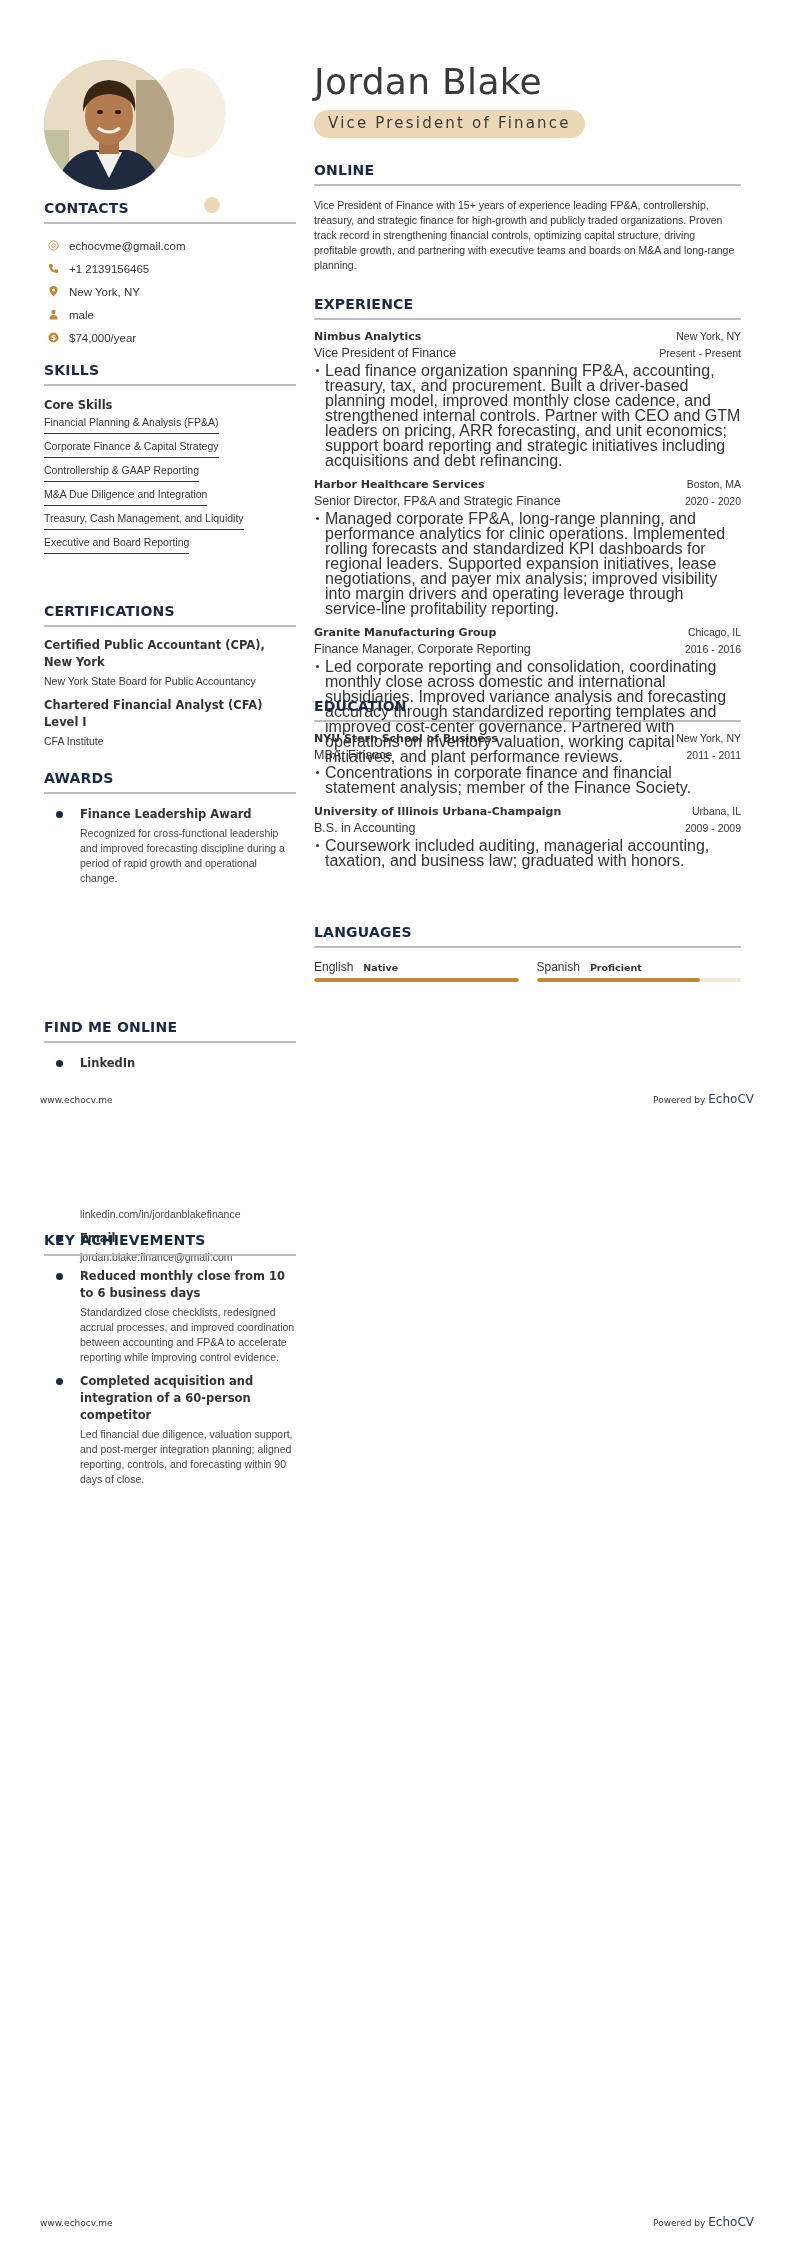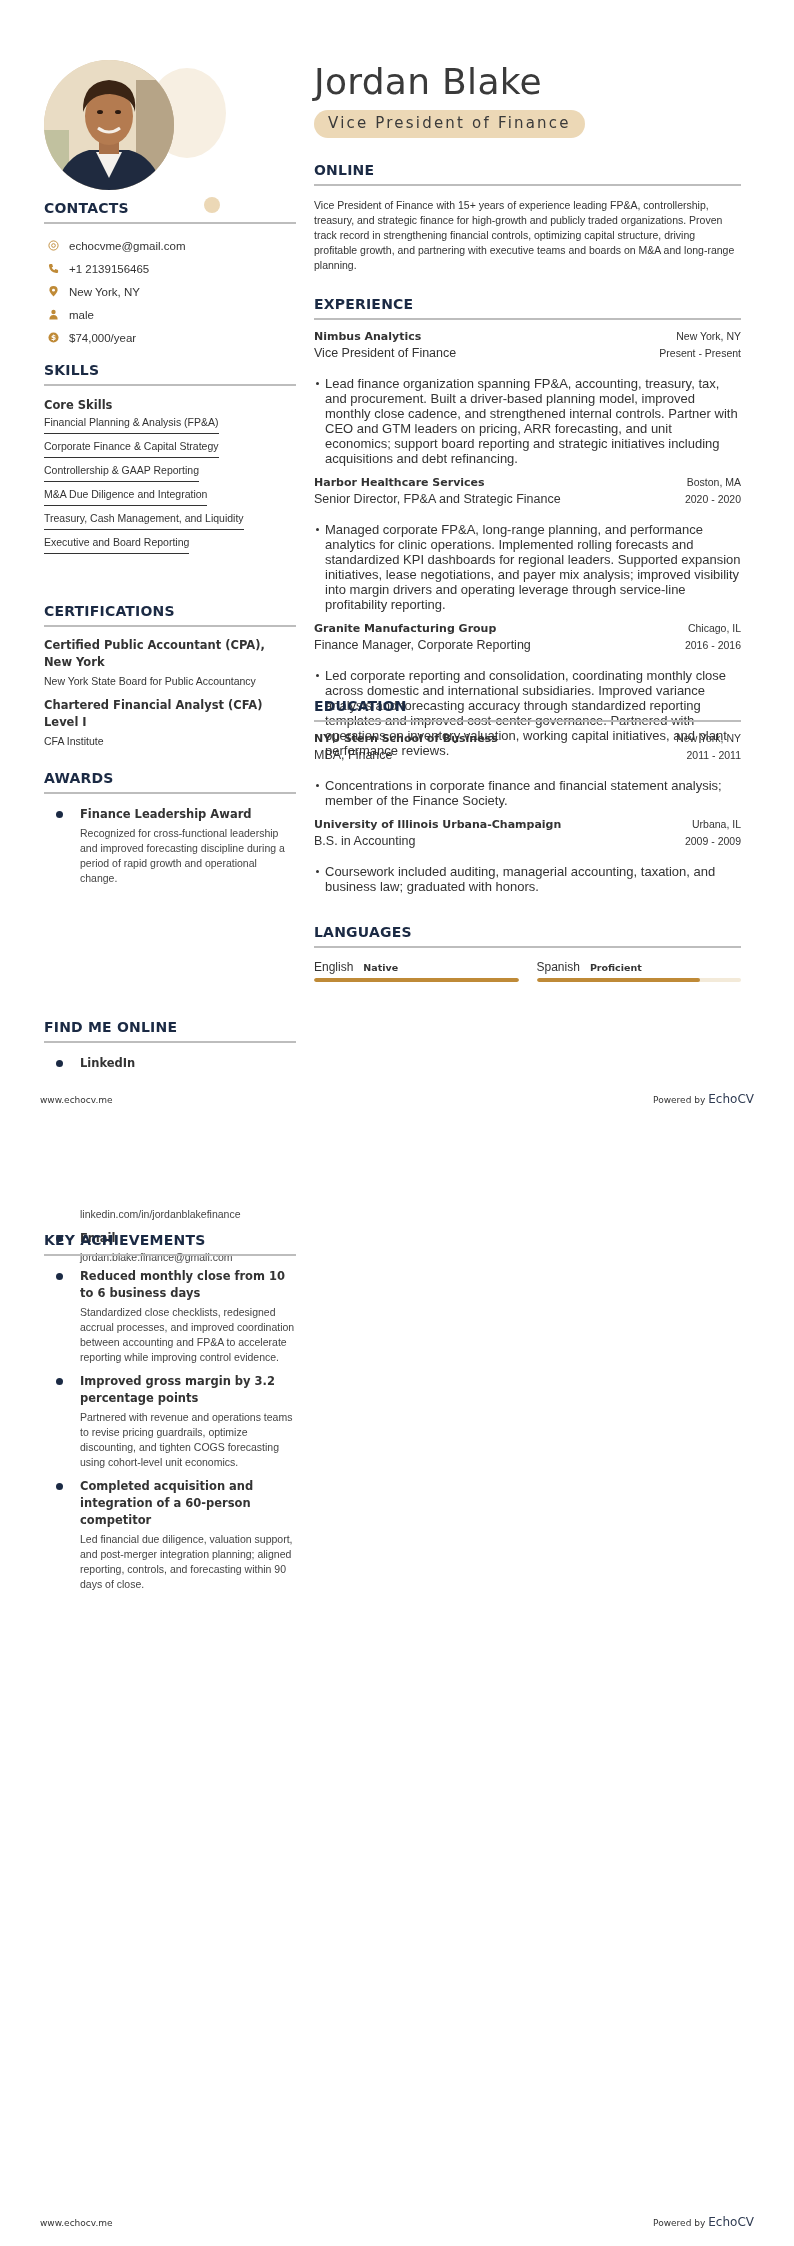--- a/index.html
+++ b/index.html
@@ -84,7 +84,7 @@
     .entry-mid { display: flex; justify-content: space-between; align-items: baseline; margin-top: 3px; }
     .role { font-size: 12.5px; color: #333; }
     .dates { font-size: 10.5px; color: #333; }
-    .entry-bul { position: relative; padding-left: 11px; margin-top: 16px; font-size: 13px; line-height: 15px; color: #333; }
+    .entry-bul { position: relative; padding-left: 11px; margin-top: 3px; font-size: 16px; line-height: 15px; color: #333; }
     .entry-bul::before { content: ""; position: absolute; left: 2px; top: 6px; width: 3px; height: 3px; border-radius: 50%; background: #333; }
 
     .education { top: 698px; }

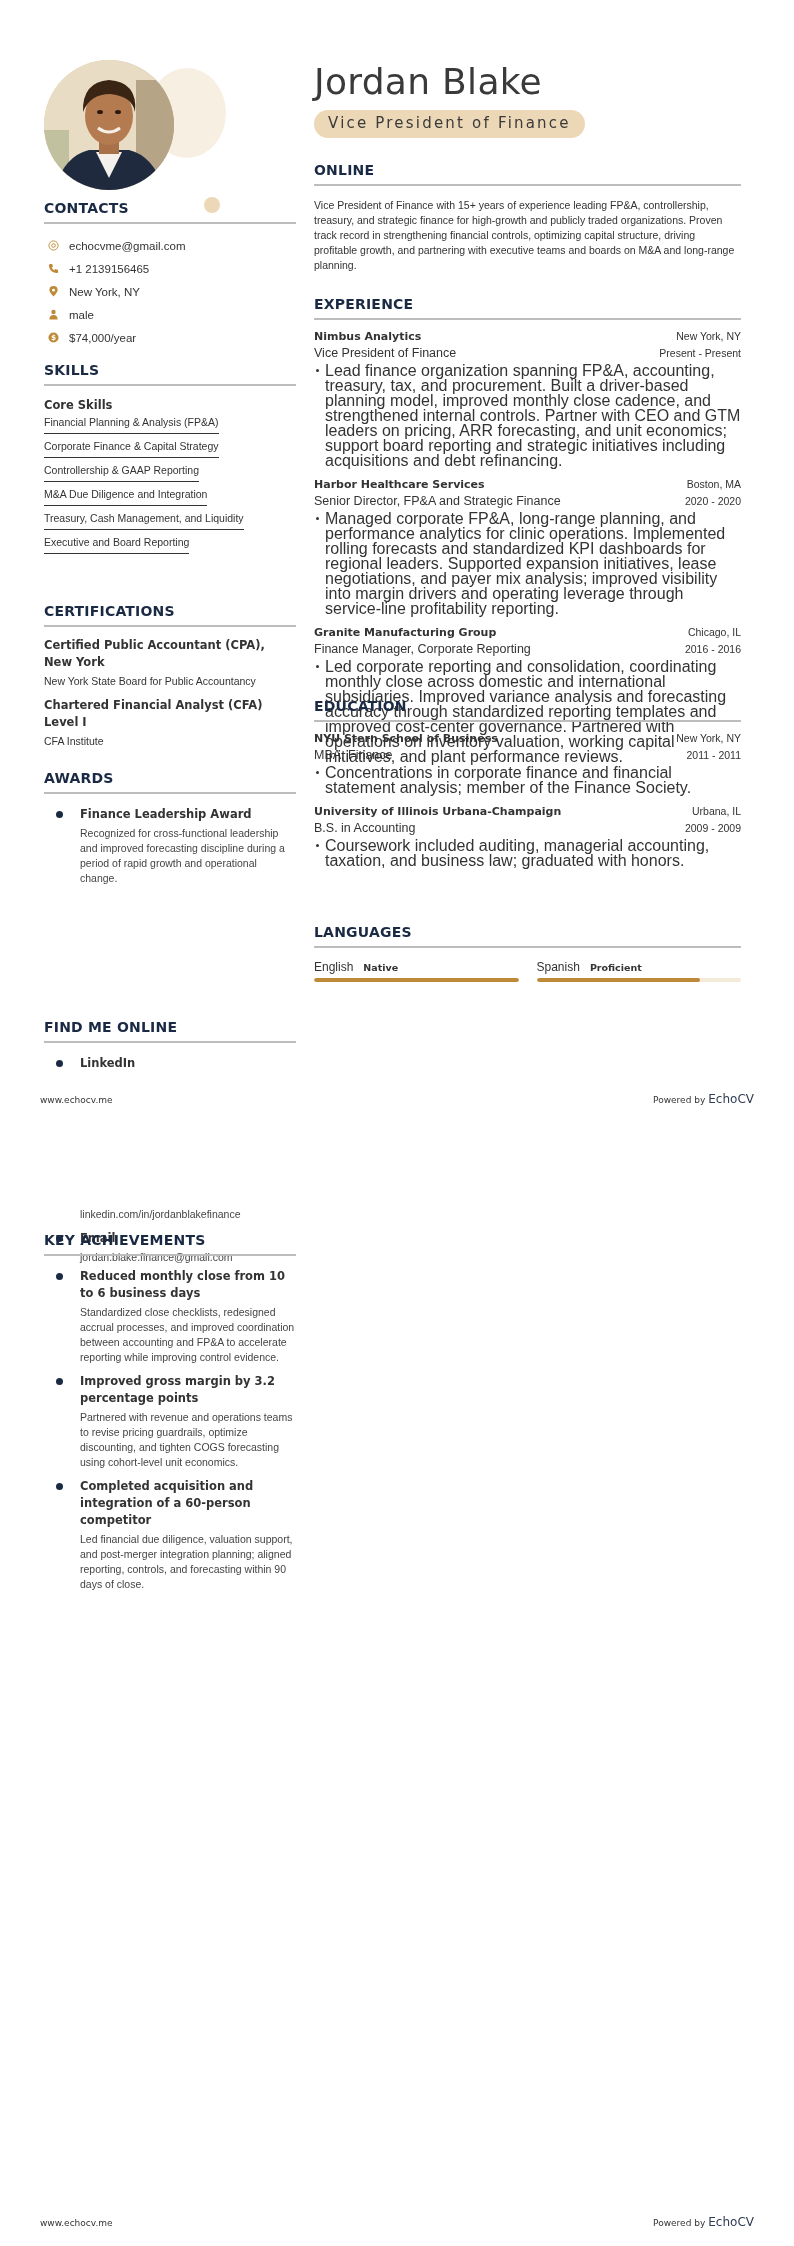--- a/index.html
+++ b/index.html
@@ -372,11 +372,6 @@
     </div>
     <div class="b-item">
       <span class="dot"></span>
-      <div class="b-title">Improved gross margin by 3.2 percentage points</div>
-      <div class="b-desc">Partnered with revenue and operations teams to revise pricing guardrails, optimize discounting, and tighten COGS forecasting using cohort-level unit economics.</div>
-    </div>
-    <div class="b-item">
-      <span class="dot"></span>
       <div class="b-title">Completed acquisition and integration of a 60-person competitor</div>
       <div class="b-desc">Led financial due diligence, valuation support, and post-merger integration planning; aligned reporting, controls, and forecasting within 90 days of close.</div>
     </div>

